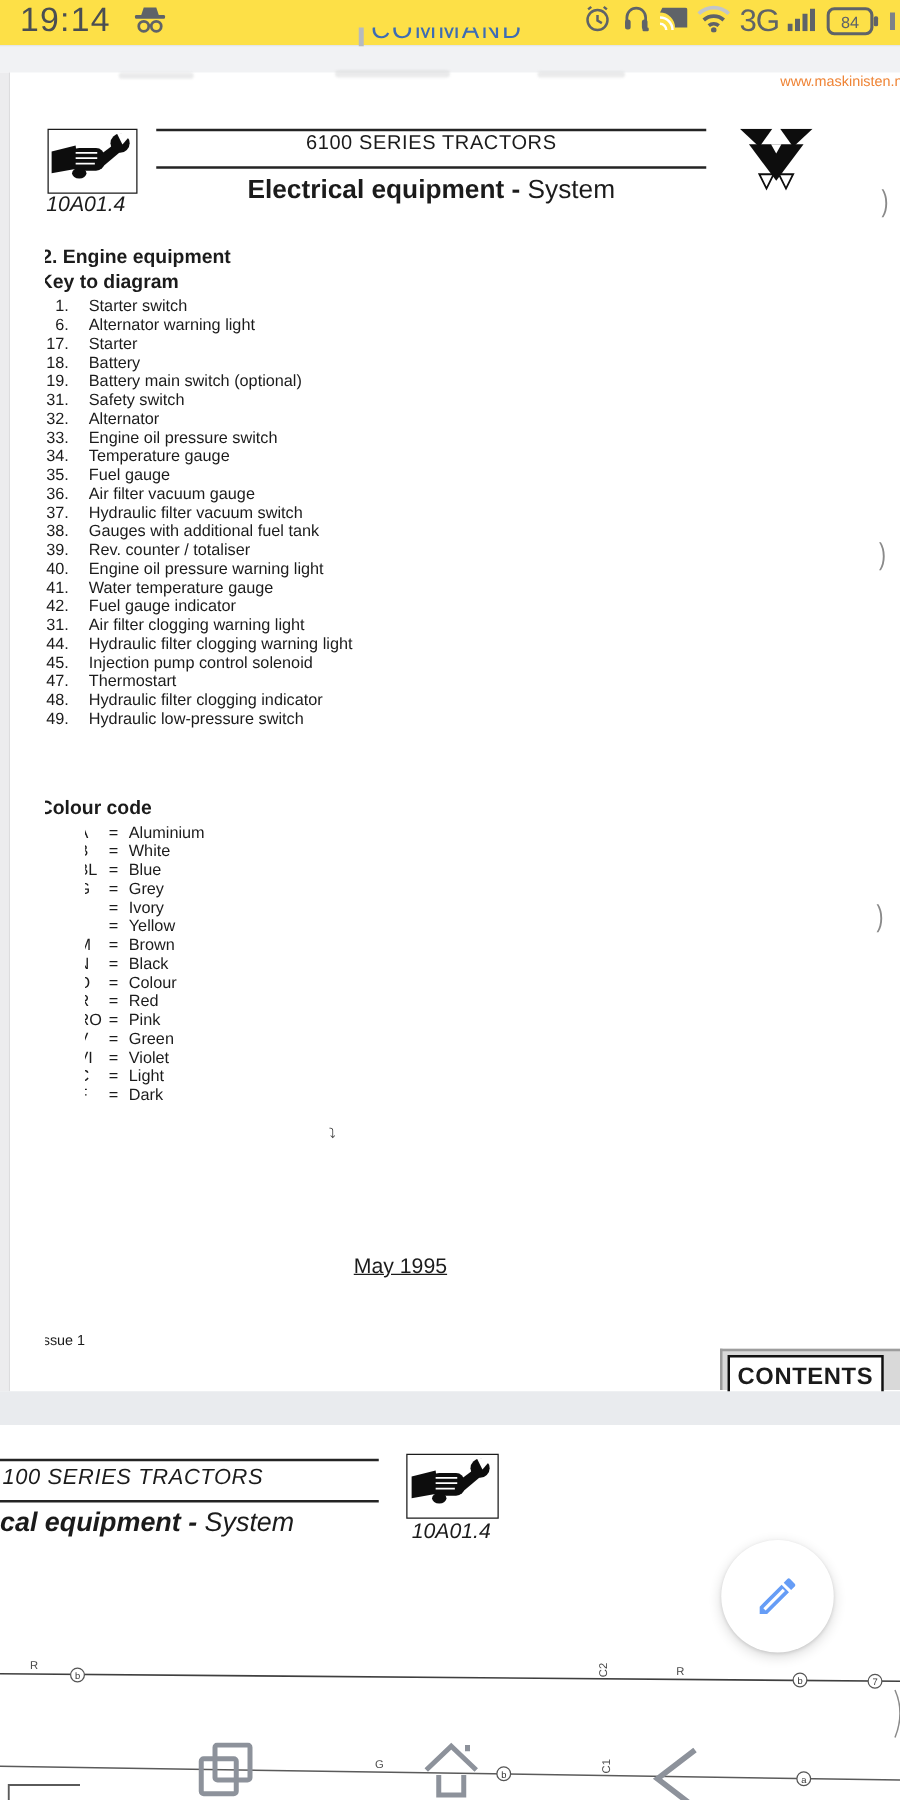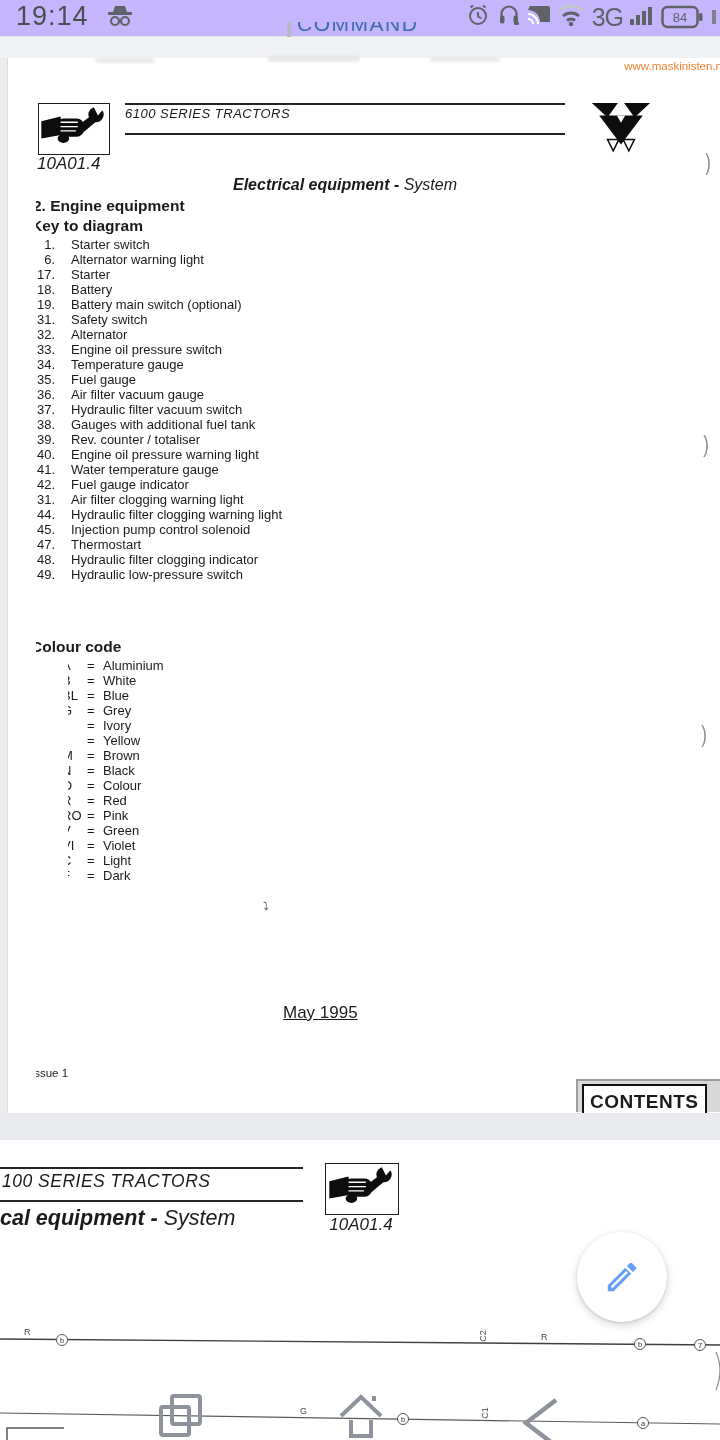--- a/index.html
+++ b/index.html
@@ -6,7 +6,7 @@
   .screen{position:relative;width:720px;height:1440px;overflow:hidden;background:#fff;
           font-family:"Liberation Sans",sans-serif;color:#1b1b1b;}
   
-  .statusbar{position:absolute;left:0;top:0;width:720px;height:36px;background:#c4b5fd;z-index:40;}
+  .statusbar{position:absolute;left:0;top:0;width:720px;height:36px;background:#fde047;z-index:40;}
   .sb-time{position:absolute;left:16px;top:1px;font-size:27px;color:#4a4e52;letter-spacing:1px;}
   .sb-left-icon{position:absolute;left:104px;top:4px;}
   .sb-right{position:absolute;right:4px;top:3px;display:flex;align-items:center;gap:7px;height:28px;}

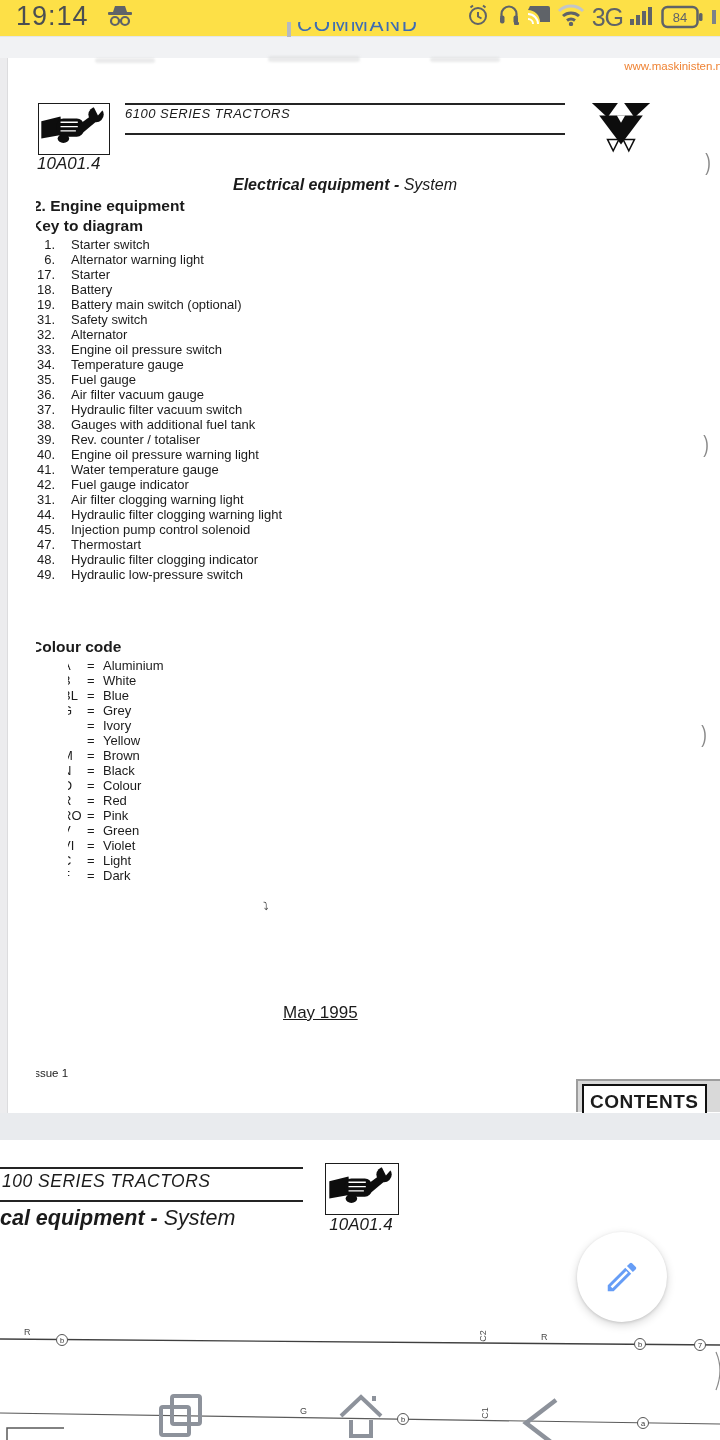--- a/index.html
+++ b/index.html
@@ -31,8 +31,8 @@
   .logobox{position:absolute;border:1.5px solid #1b1b1b;background:#fff;}
   .doccode{position:absolute;font-style:italic;font-size:17px;color:#1b1b1b;}
   .rule{position:absolute;height:2px;background:#242424;}
-  .seriestitle{position:absolute;left:125px;top:106px;width:440px;text-align:left;
-               font-style:italic;font-size:13px;letter-spacing:.5px;}
+  .seriestitle{position:absolute;left:125px;top:106px;width:440px;text-align:center;
+               font-size:16px;letter-spacing:.5px;}
   .sectiontitle{position:absolute;left:125px;top:140px;width:440px;text-align:center;font-size:16px;font-style:italic;margin-top:36px;}
   .sectiontitle b{font-weight:bold;}
   

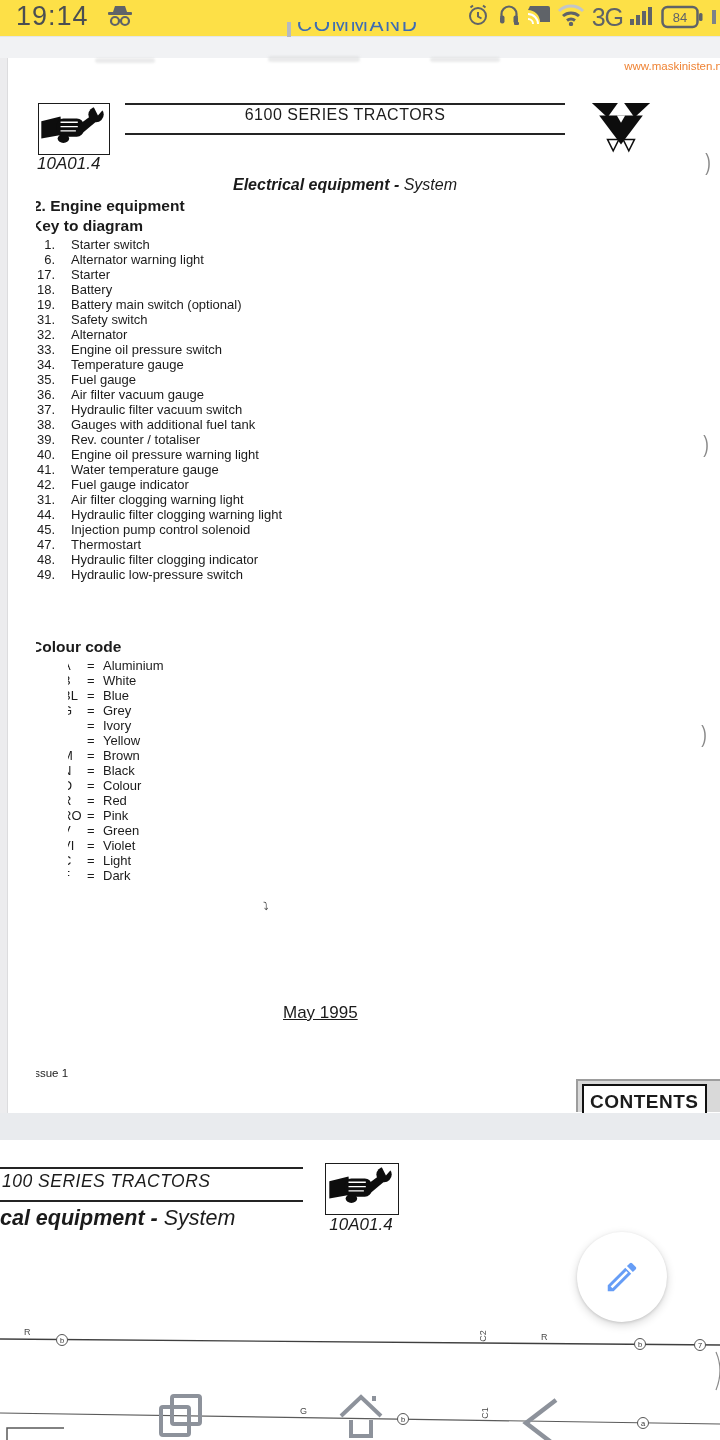--- a/index.html
+++ b/index.html
@@ -33,7 +33,7 @@
   .rule{position:absolute;height:2px;background:#242424;}
   .seriestitle{position:absolute;left:125px;top:106px;width:440px;text-align:center;
                font-size:16px;letter-spacing:.5px;}
-  .sectiontitle{position:absolute;left:125px;top:140px;width:440px;text-align:center;font-size:16px;font-style:italic;margin-top:36px;}
+  .sectiontitle{position:absolute;left:125px;top:140px;width:440px;text-align:center;font-size:21px;}
   .sectiontitle b{font-weight:bold;}
   
   .clipL{display:inline-block;overflow:hidden;vertical-align:top;white-space:nowrap;}

